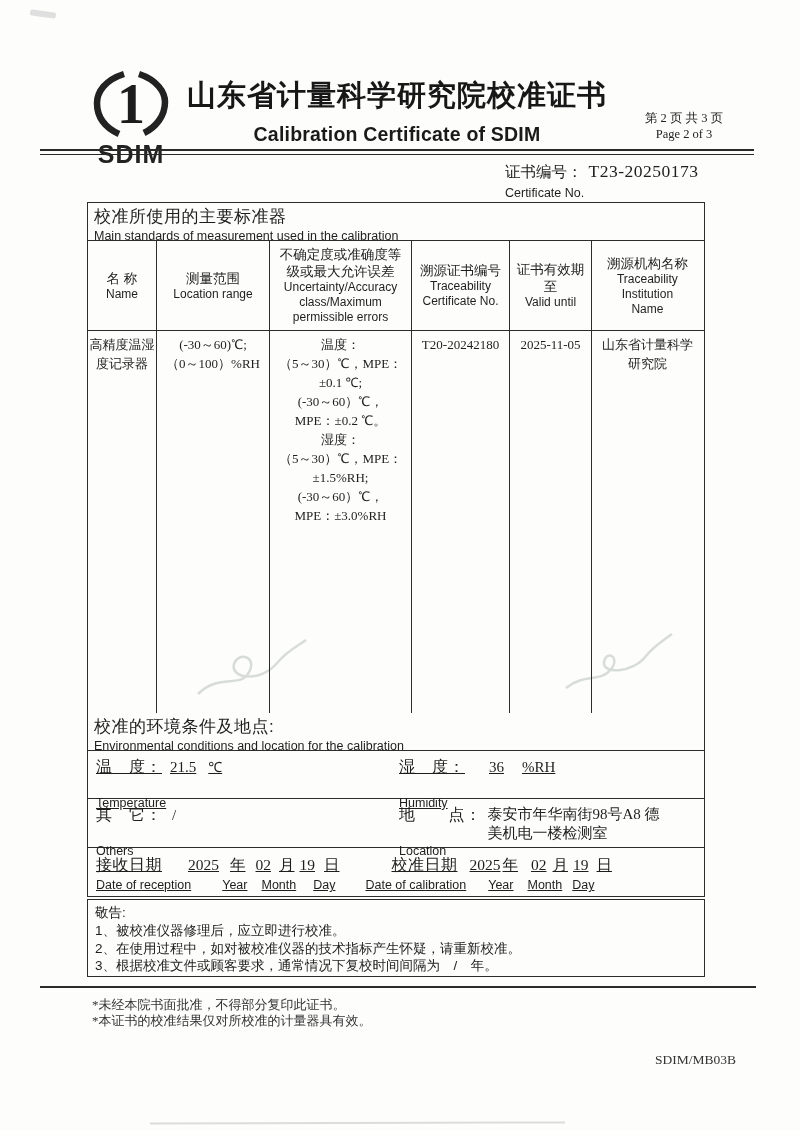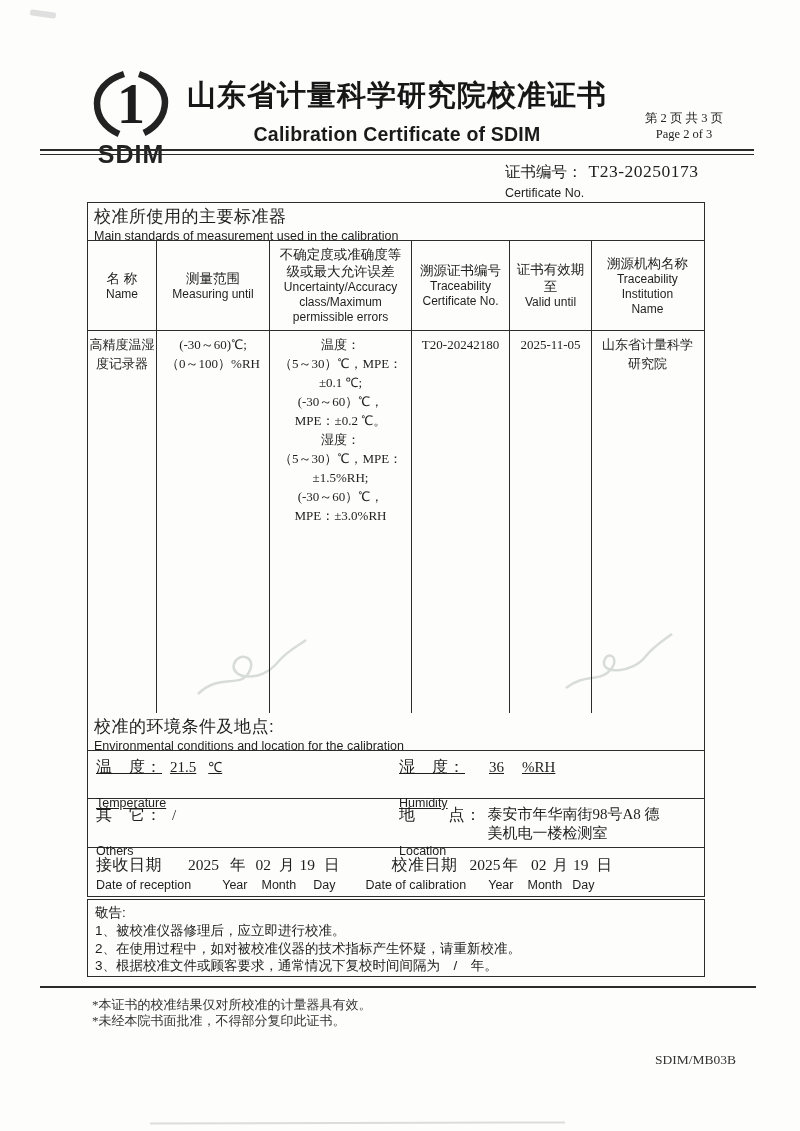--- a/index.html
+++ b/index.html
@@ -151,7 +151,7 @@
       </div>
       <div>
         <span class="th-cn pre">测量范围</span>
-        <span class="th-en pre">Measuring until</span>
+        <span class="th-en pre">Location range</span>
       </div>
       <div>
         <span class="th-cn pre">不确定度或准确度等

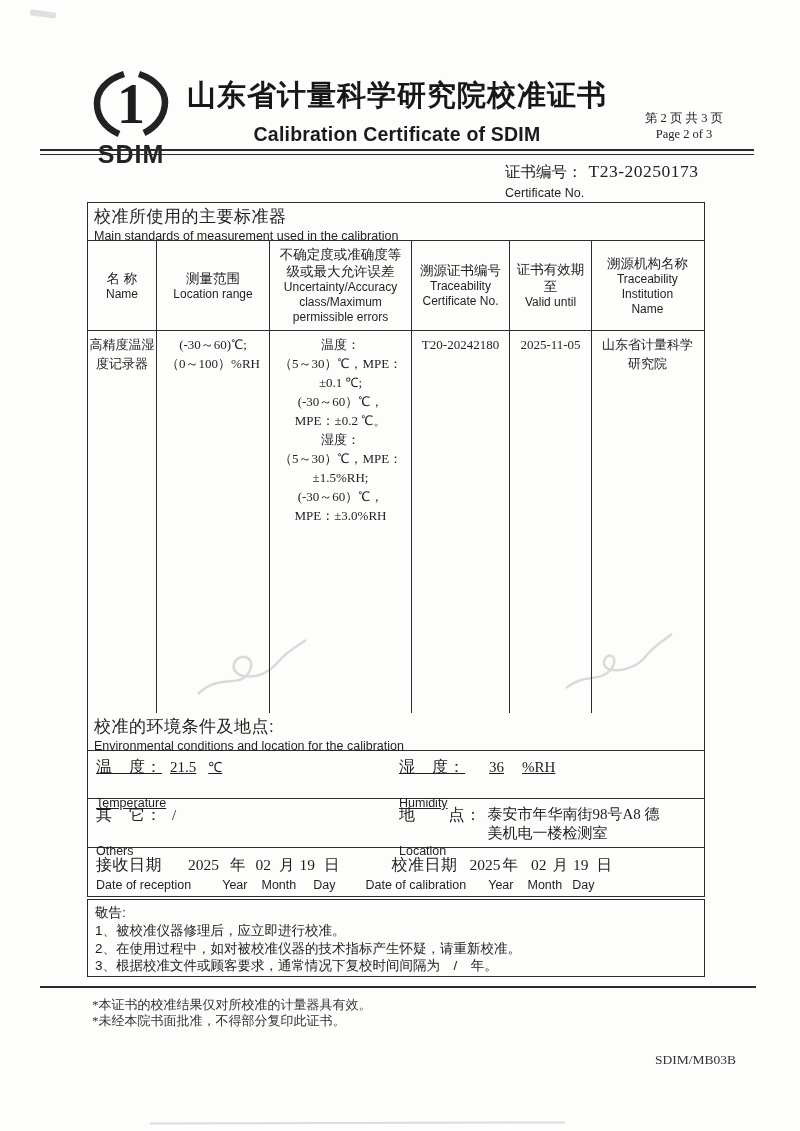--- a/index.html
+++ b/index.html
@@ -60,7 +60,7 @@
   .loc-wrap { display:flex; }
   .loc-value { font-family:"Liberation Serif", serif; font-size:15px; line-height:19px; margin-left:6px; width:215px; }
 
-  .dates-row { height:48px; padding:7px 0 0 8px; }
+  .dates-row { height:48px; padding:7px 0 0 8px;text-decoration:underline; }
   .date-l1 { display:flex; align-items:baseline; }
   .date-l2 { display:flex; font-size:12.5px; margin-top:2px; }
   .dlab { font-size:16px; letter-spacing:.5px; }

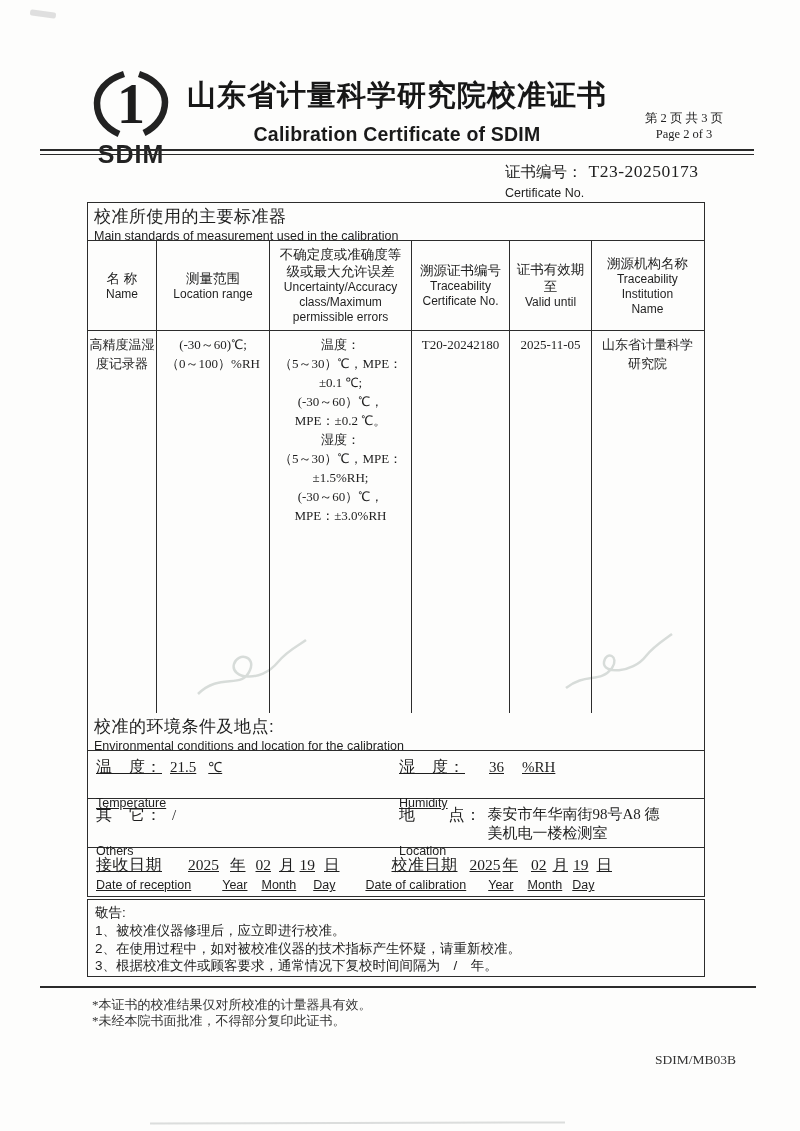--- a/index.html
+++ b/index.html
@@ -277,8 +277,8 @@
 
   <div class="rule-bottom"></div>
   <div class="footnotes">
+    <div>*未经本院书面批准，不得部分复印此证书。</div>
     <div>*本证书的校准结果仅对所校准的计量器具有效。</div>
-    <div>*未经本院书面批准，不得部分复印此证书。</div>
   </div>
   <div class="form-code">SDIM/MB03B</div>
 

